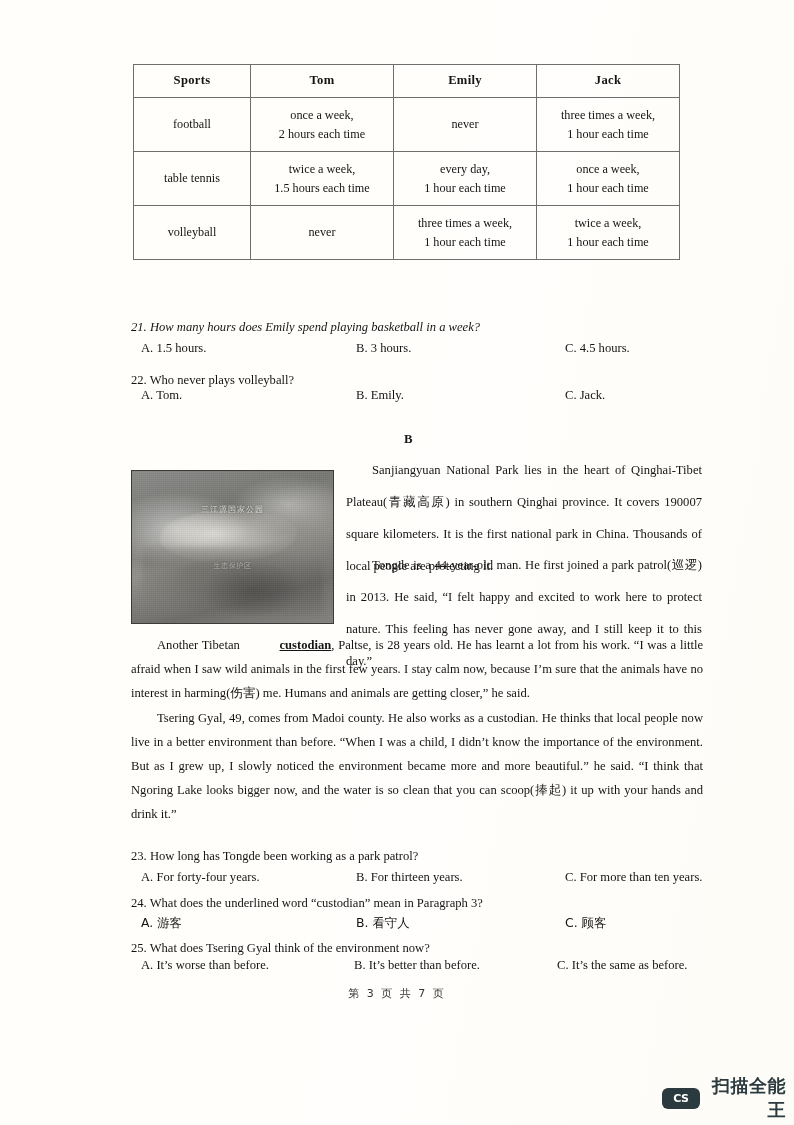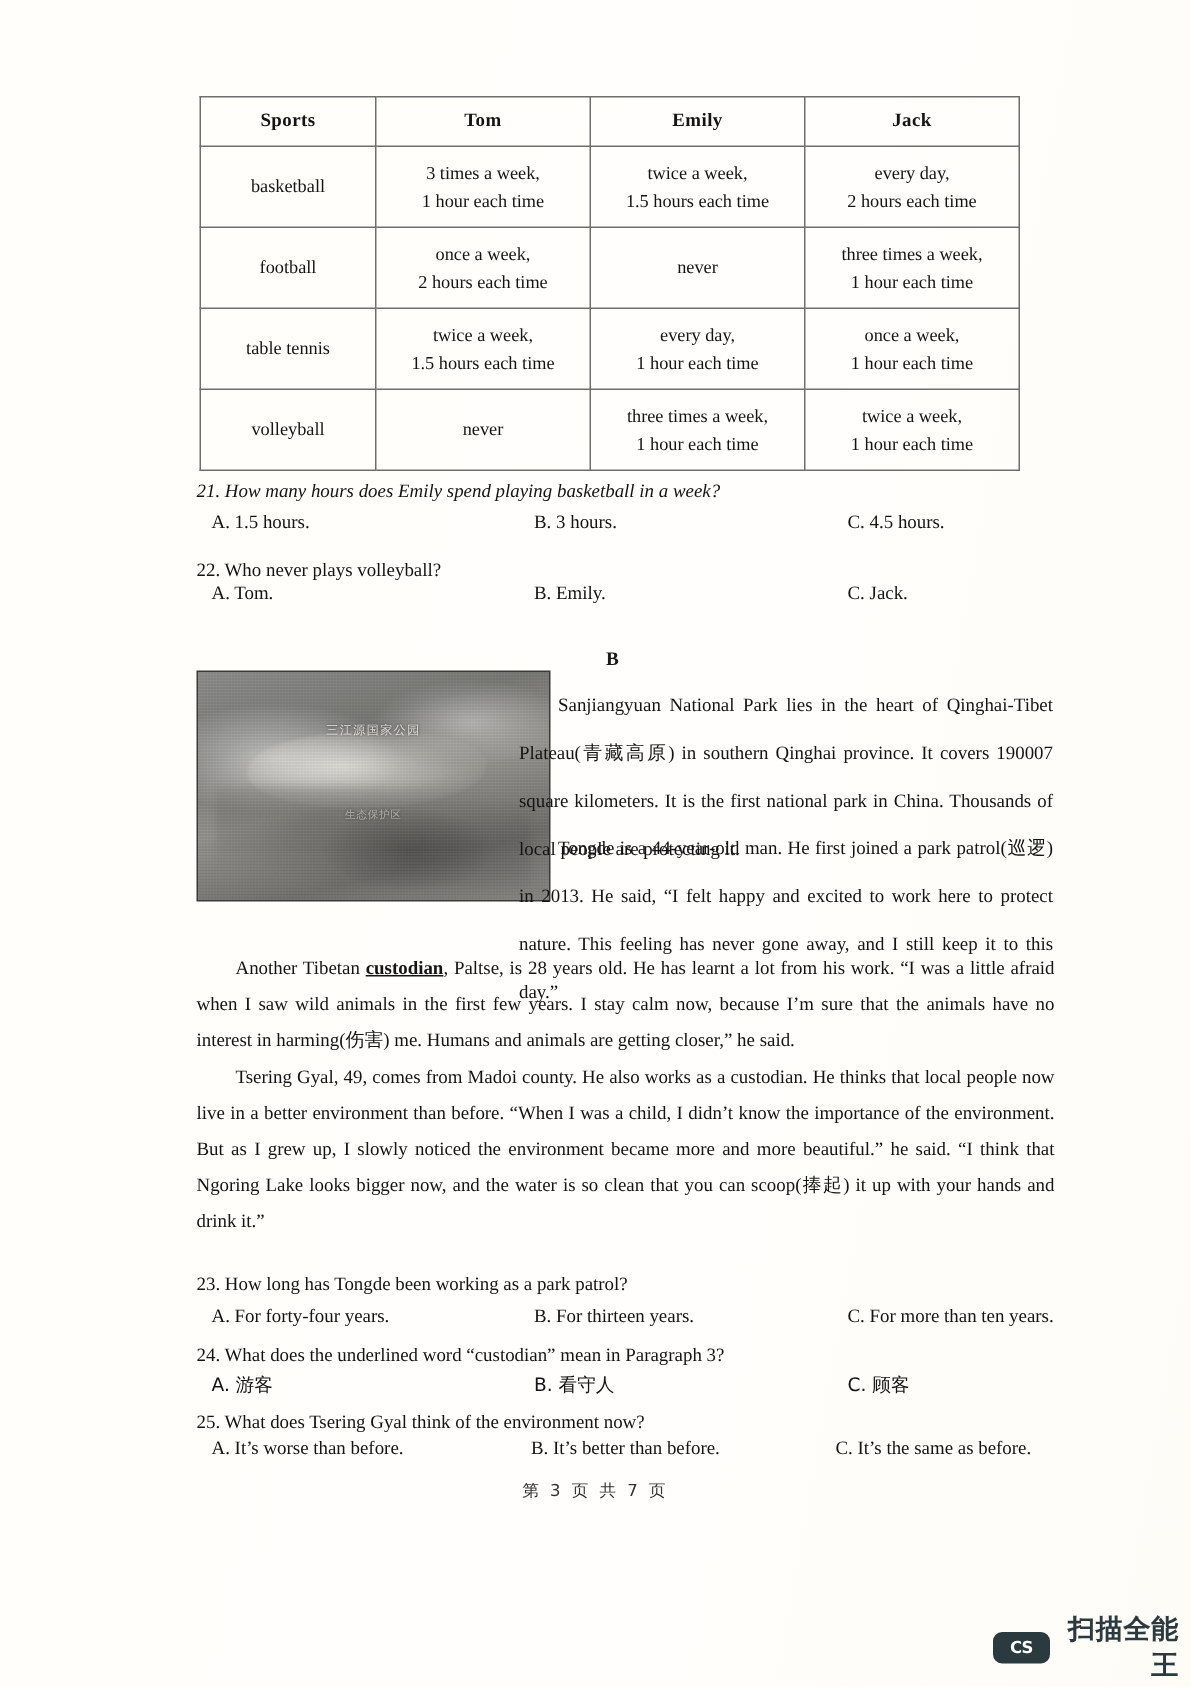--- a/index.html
+++ b/index.html
@@ -250,21 +250,6 @@
     </thead>
     <tbody>
       <tr>
-        <td>basketball</td>
-        <td>
-          <span class="cell-line">3 times a week,</span>
-          <span class="cell-line">1 hour each time</span>
-        </td>
-        <td>
-          <span class="cell-line">twice a week,</span>
-          <span class="cell-line">1.5 hours each time</span>
-        </td>
-        <td>
-          <span class="cell-line">every day,</span>
-          <span class="cell-line">2 hours each time</span>
-        </td>
-      </tr>
-      <tr>
         <td>football</td>
         <td>
           <span class="cell-line">once a week,</span>

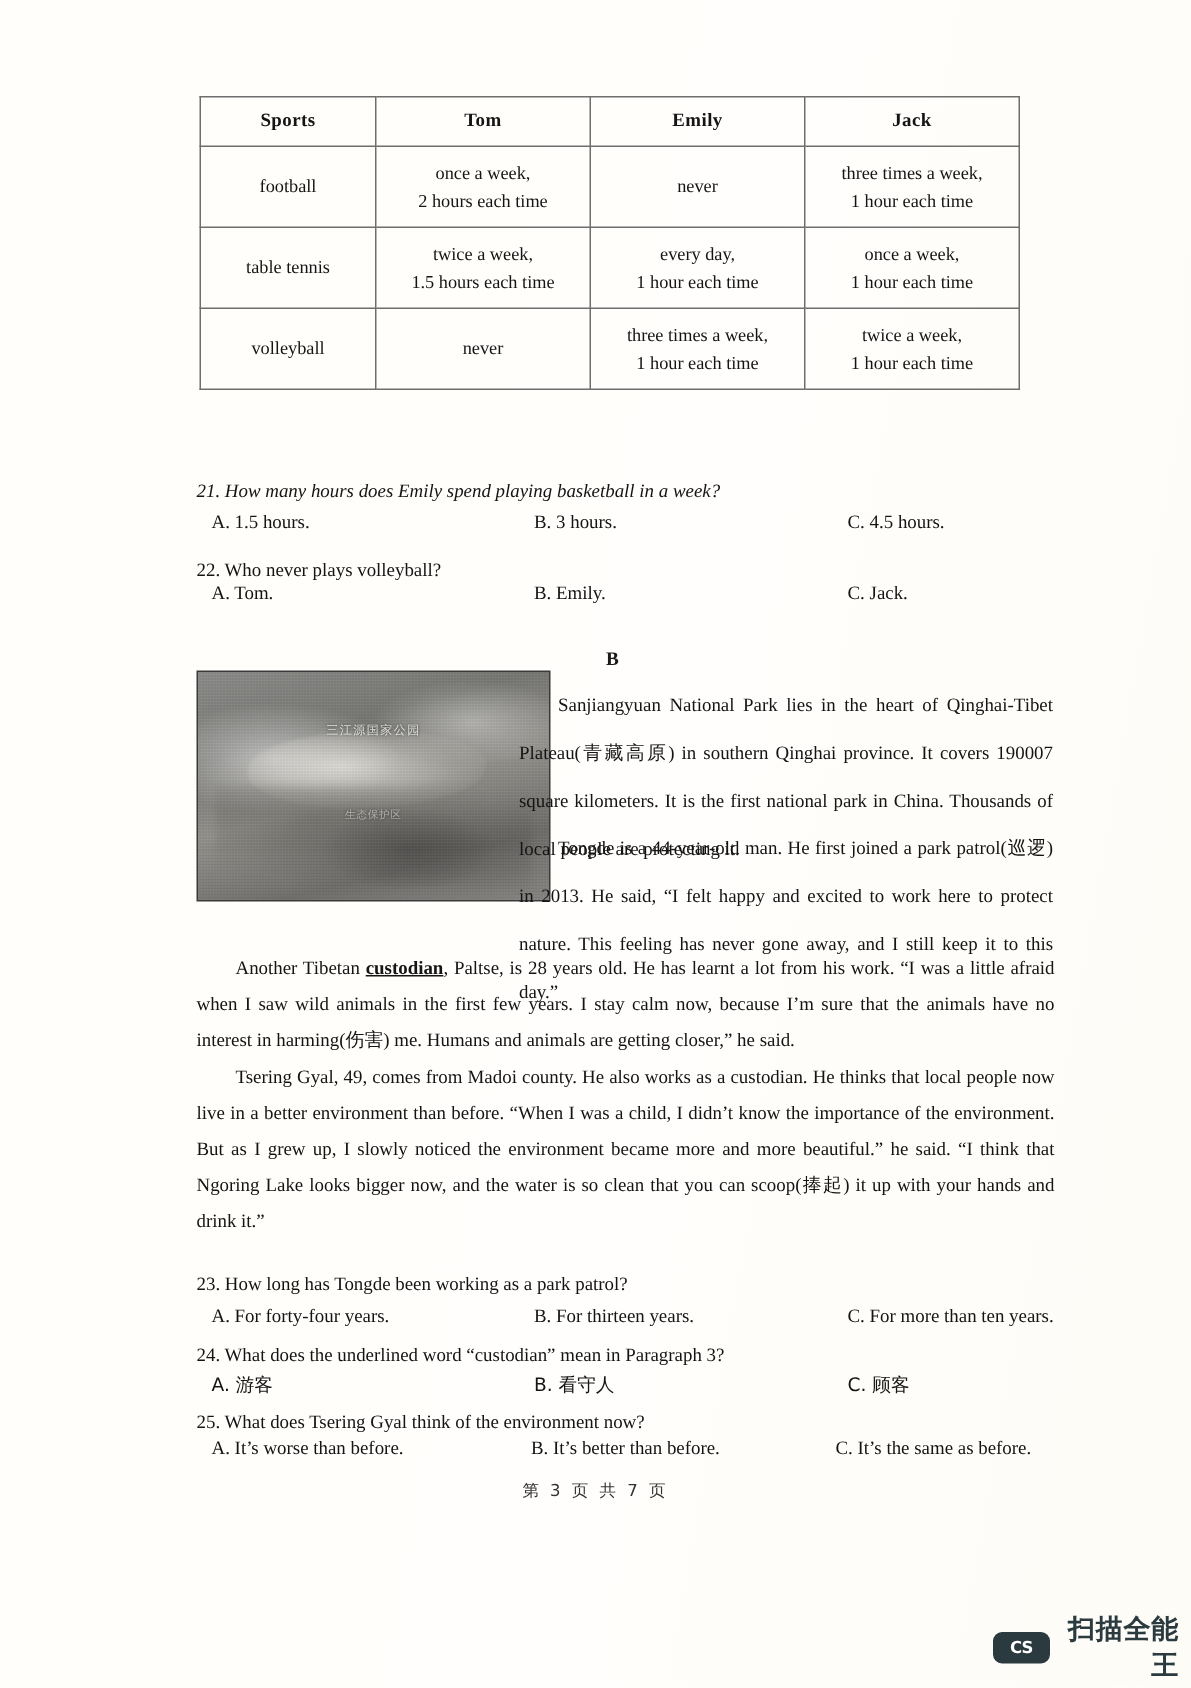--- a/index.html
+++ b/index.html
@@ -88,7 +88,7 @@
   .photo {
     position: absolute;
     left: 131px;
-    top: 447px;
+    top: 470px;
     width: 201px;
     height: 152px;
     border: 1px solid #3a3a3a;
@@ -98,7 +98,6 @@
       radial-gradient(ellipse 45% 30% at 78% 22%, rgba(255,255,255,.38), rgba(255,255,255,0) 62%),
       radial-gradient(ellipse 38% 28% at 60% 78%, rgba(40,40,40,.35), rgba(0,0,0,0) 65%),
       linear-gradient(165deg, #8c8c8a 0%, #777774 28%, #93918c 52%, #6e6d6a 78%, #848380 100%);
-    padding-left: 33px;
   }
   .photo .ridge {
     position: absolute;

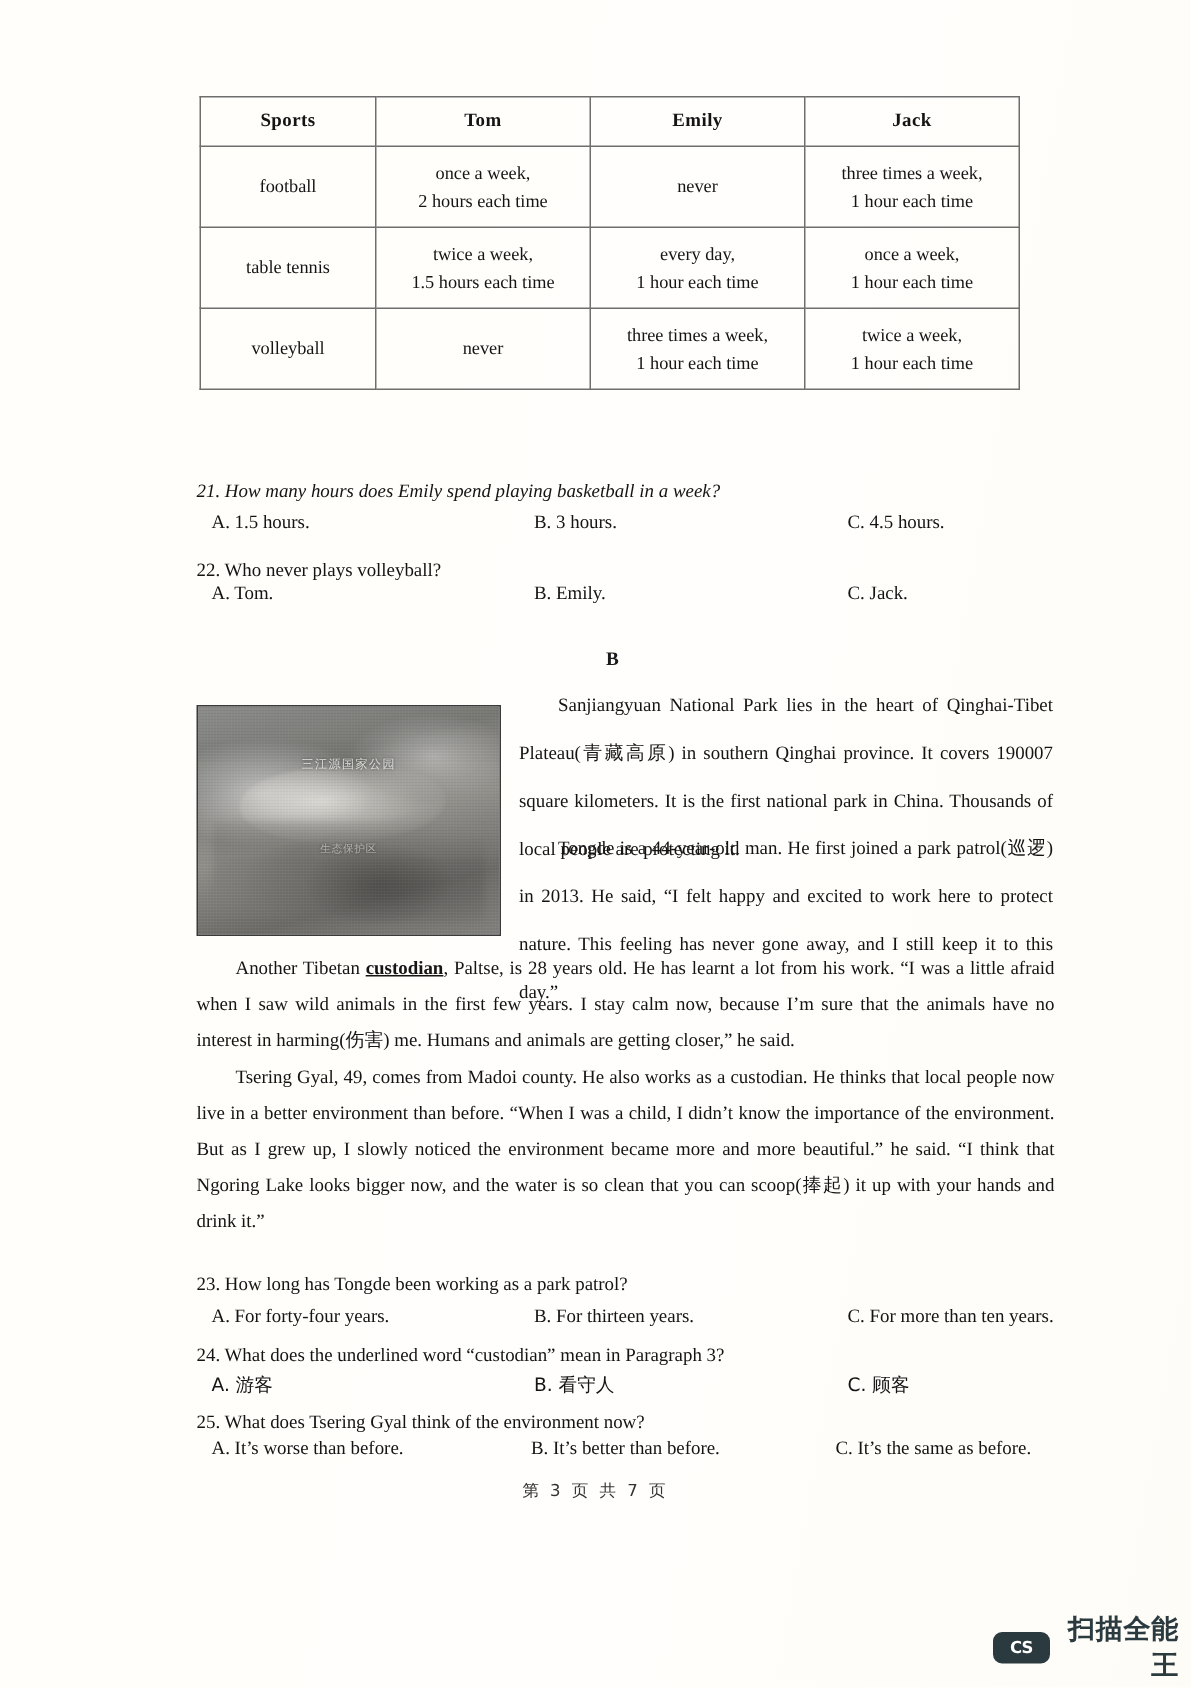--- a/index.html
+++ b/index.html
@@ -176,7 +176,7 @@
     color: #141414;
   }
   .indent { display: inline-block; width: 26px; }
-  .ul-word { text-decoration: underline; font-weight: bold; }
+  .ul-word { text-decoration: underline; font-weight: bold; margin-left: 36px; }
 
   
   .footer {

